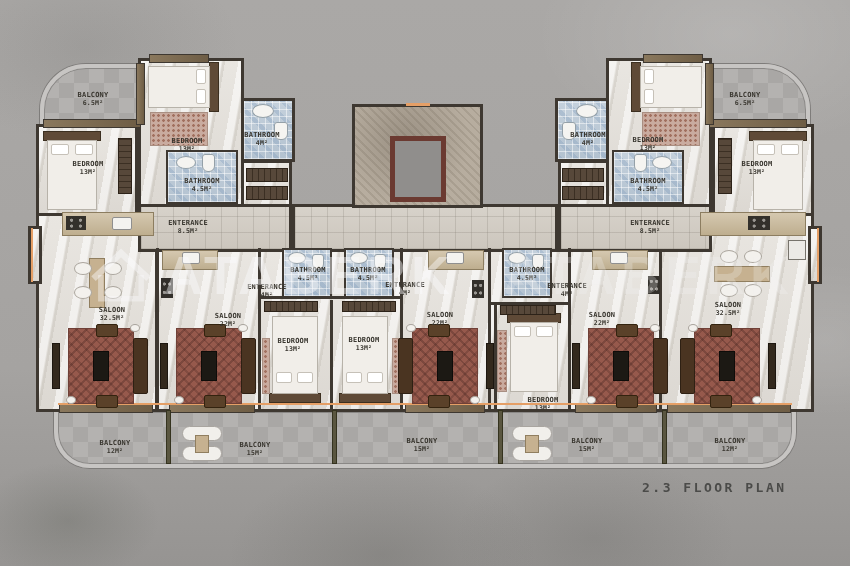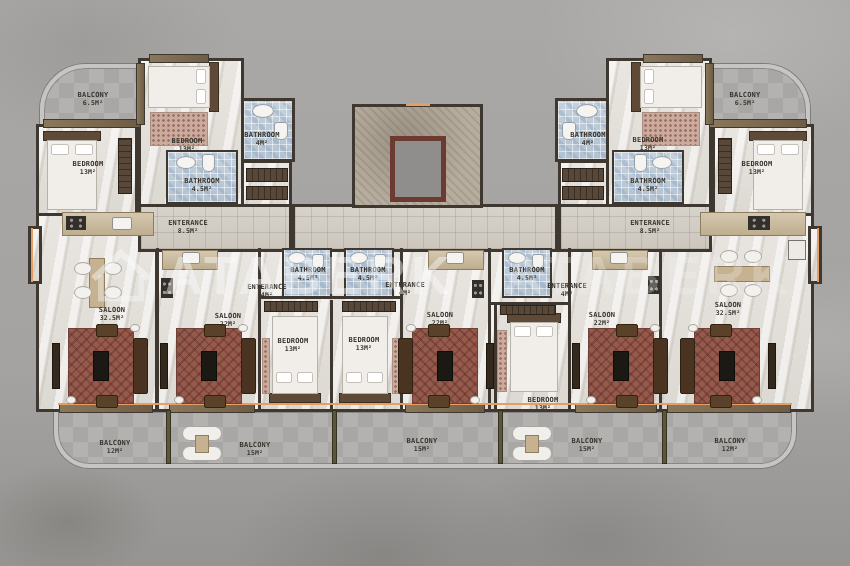--- a/index.html
+++ b/index.html
@@ -451,6 +451,7 @@
     <span class="wm-e">ATABERK</span>
   </div>
 
+  <div class="caption">2.3 FLOOR PLAN</div>
 
 </div>
 

